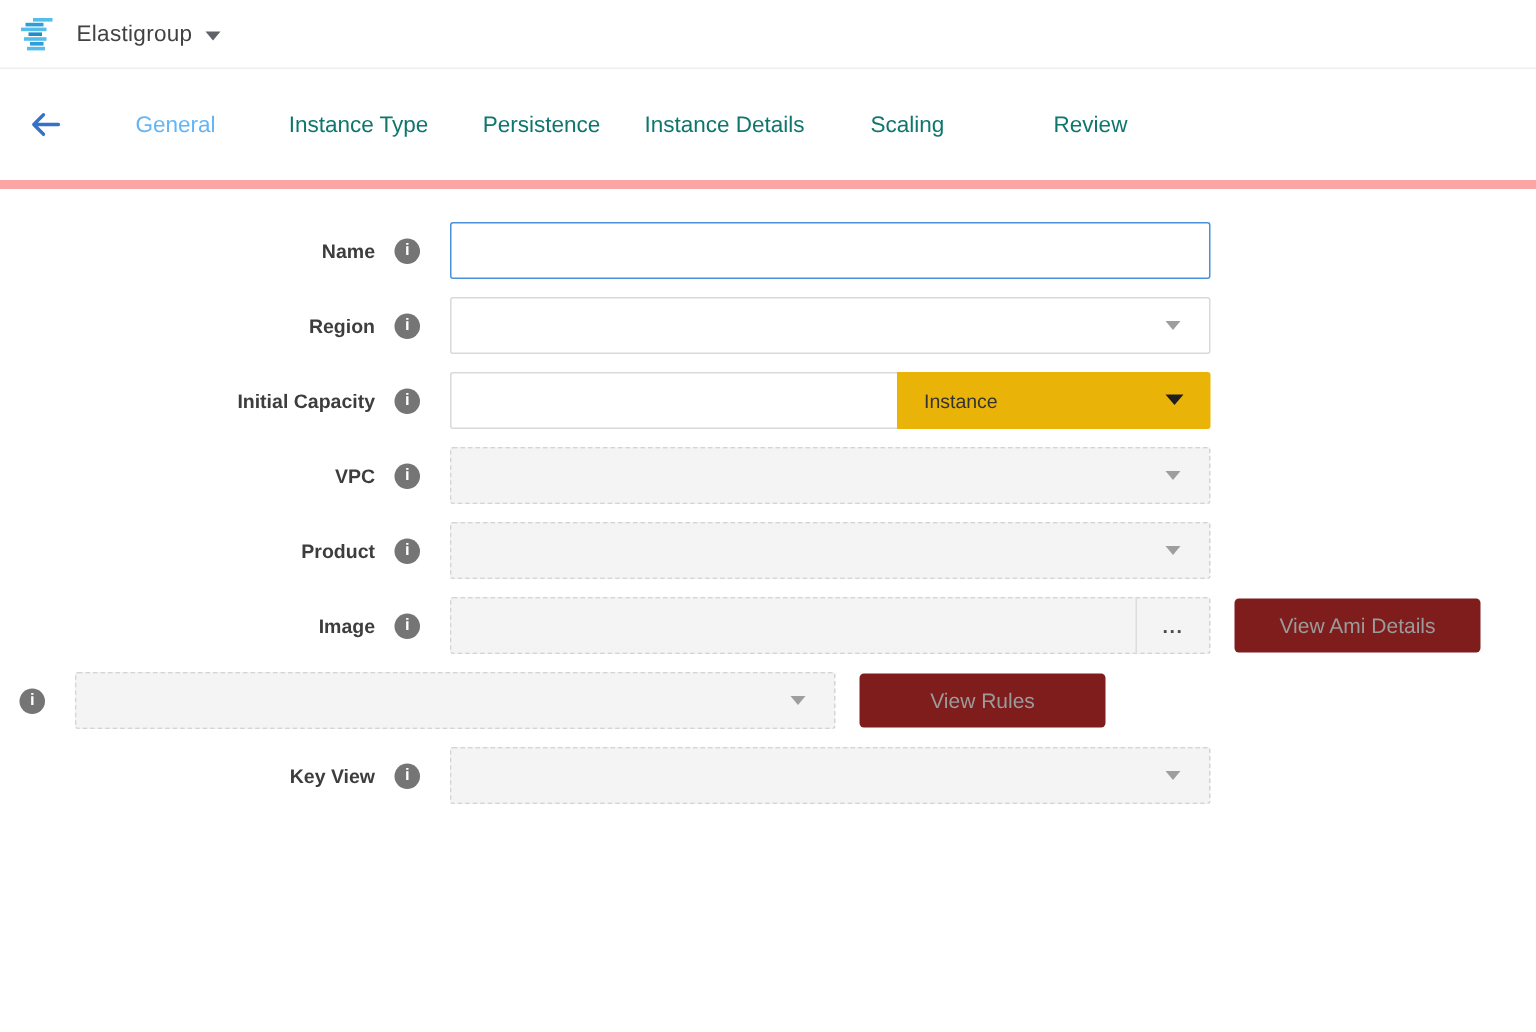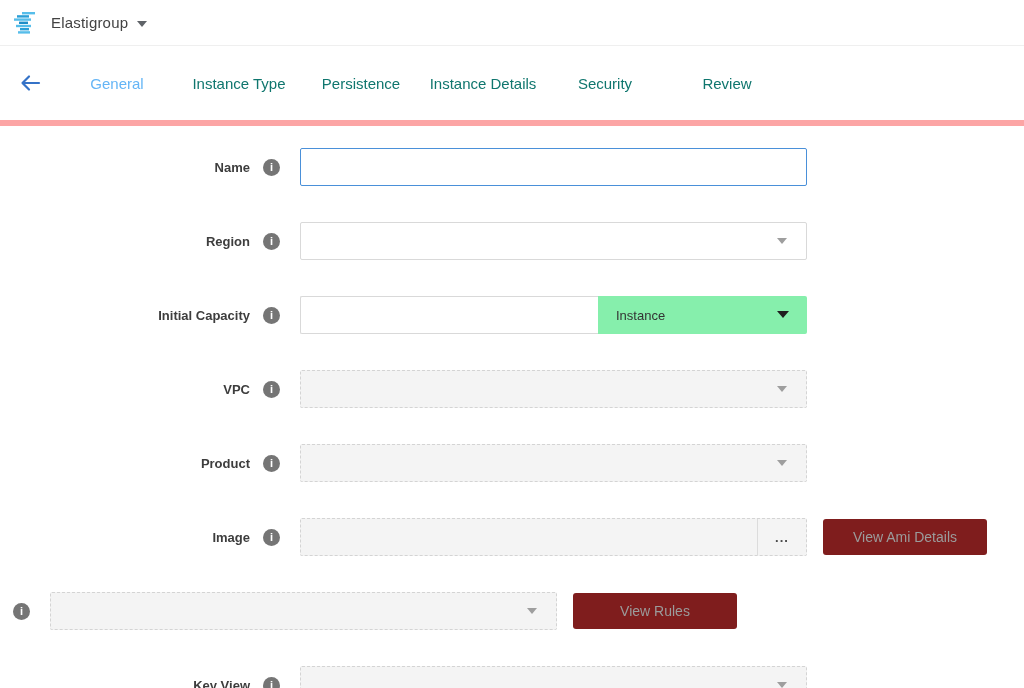--- a/index.html
+++ b/index.html
@@ -100,7 +100,7 @@
     <div class="tab">Instance Type</div>
     <div class="tab">Persistence</div>
     <div class="tab">Instance Details</div>
-    <div class="tab">Security</div>
+    <div class="tab">Scaling</div>
     <div class="tab">Review</div>
   </div>
 </div>

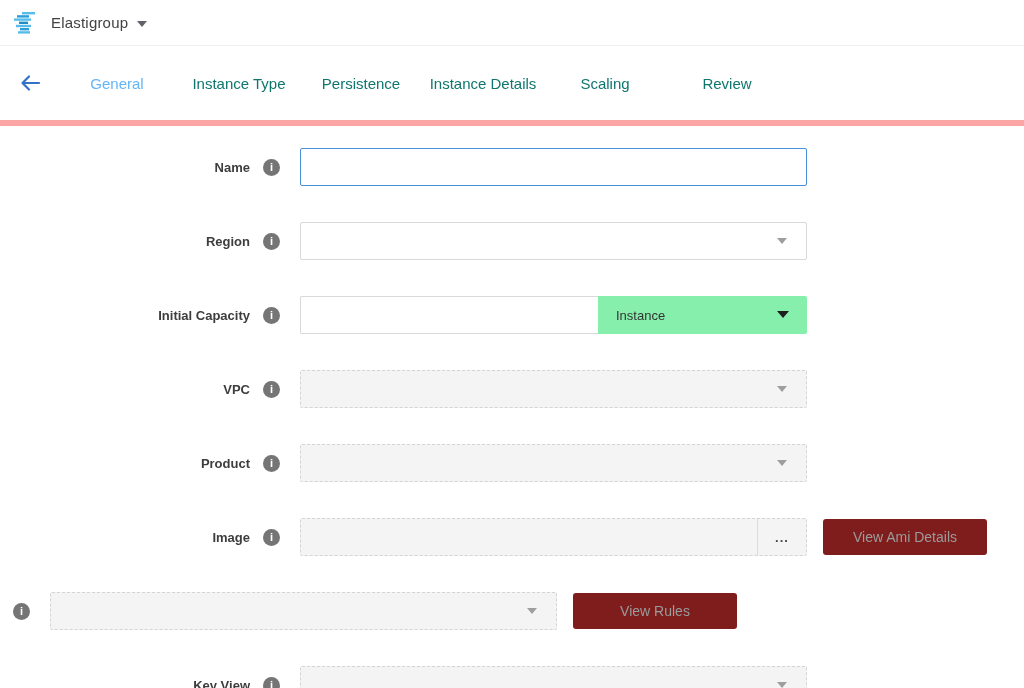--- a/index.html
+++ b/index.html
@@ -27,7 +27,7 @@
 
   
   .form { padding-top:22px; }
-  .row { display:flex; align-items:center; height:38px; margin-bottom:36px; }
+  .row { display:flex; align-items:center; height:38px; margin-bottom:12px; }
   .lbl { width:250px; text-align:right; font-size:13px; font-weight:bold; color:#3d3d3d; }
   .info { width:17px; height:17px; margin-left:13px; flex:0 0 17px; border-radius:50%;
           background:#757575; color:#fff; font-size:11px; font-weight:bold;

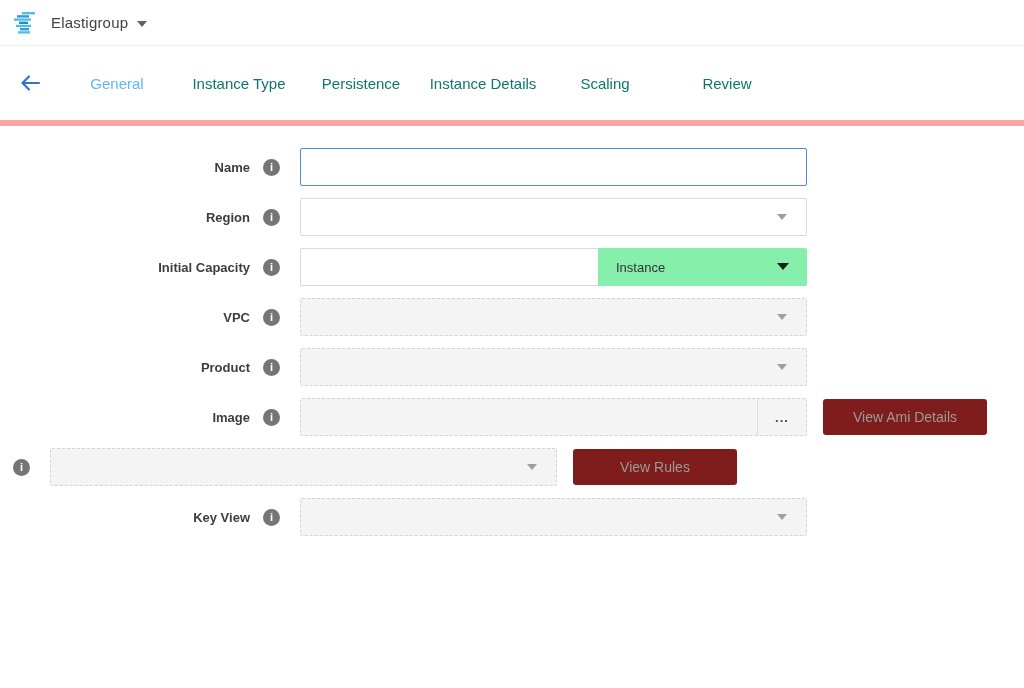--- a/index.html
+++ b/index.html
@@ -50,7 +50,7 @@
   .cap-input { flex:1; height:100%; border:1px solid #d9d9d9; border-right:none;
                border-radius:2px 0 0 2px; padding:0 12px; font-size:13px; color:#333;
                outline:none; background:#fff; }
-  .unit-select { width:209px; height:100%; background:#86efac; display:flex;
+  .unit-select { width:209px; height:100%; background:#eab308; display:flex;
                  align-items:center; padding:0 18px; position:relative; cursor:pointer;
                  font-size:13px; color:#333; border-radius:0 2px 2px 0; }
   .unit-select .caret-dark { position:absolute; right:18px; top:15px; width:0; height:0;

